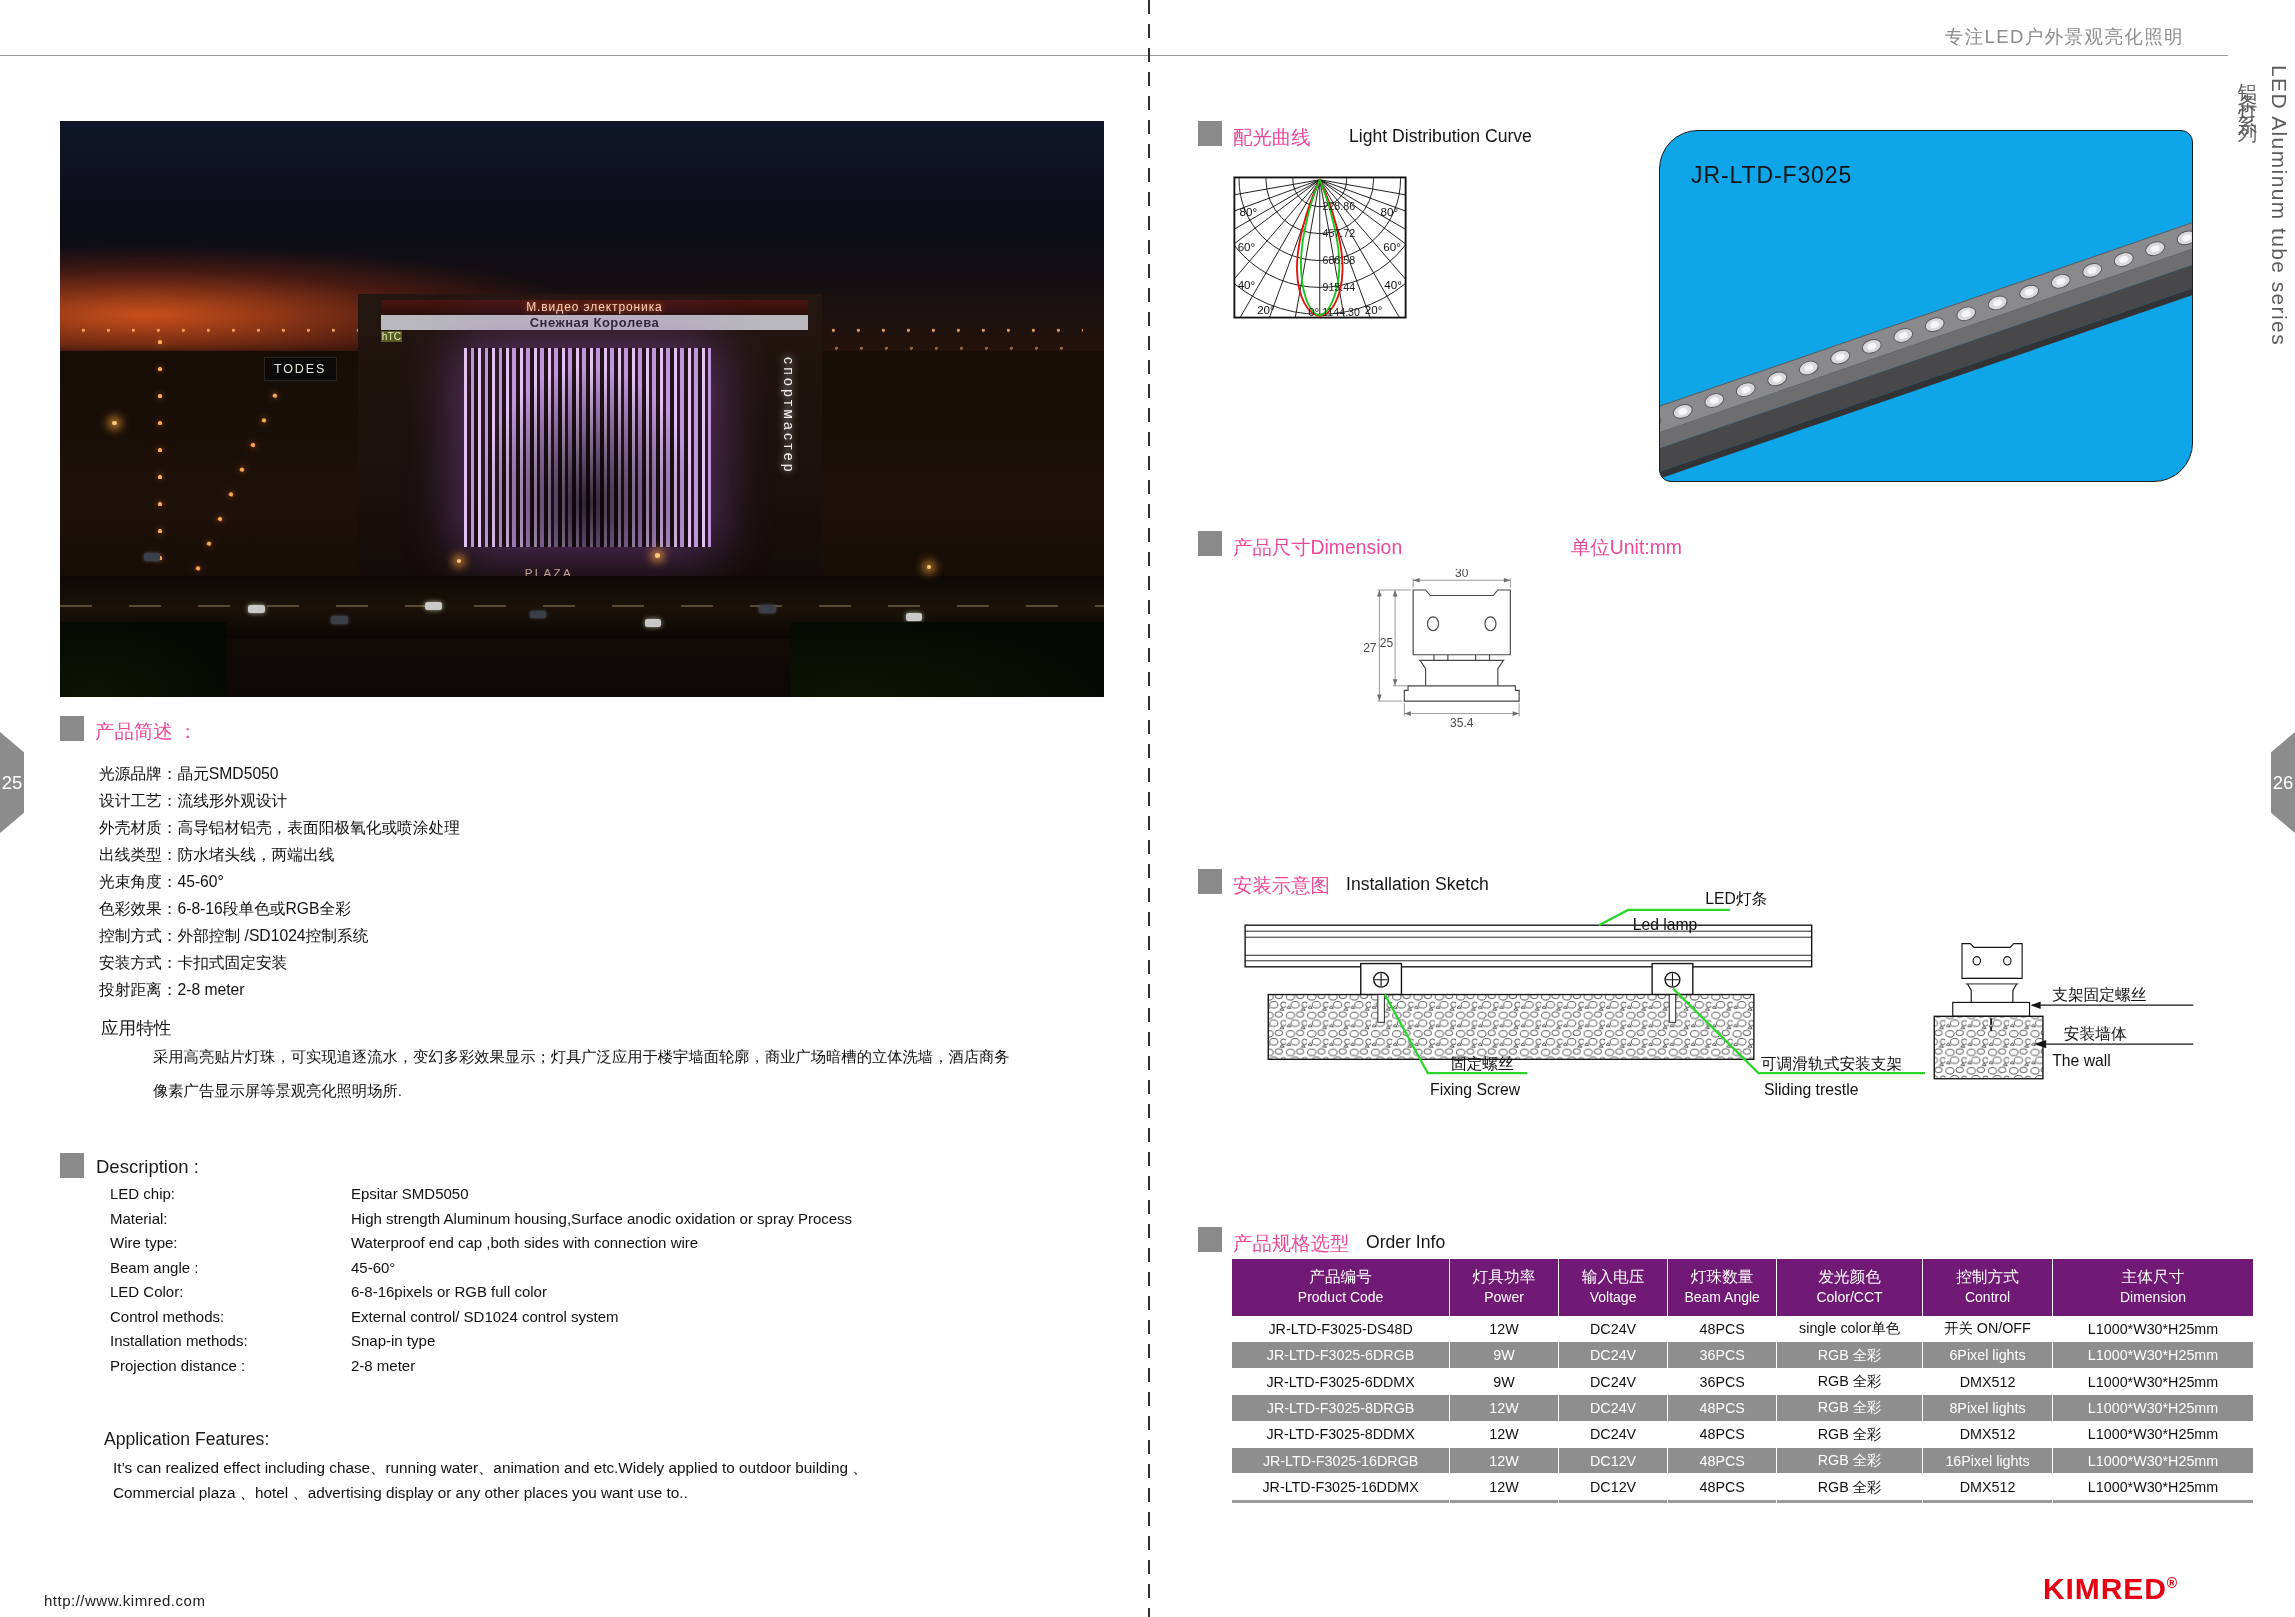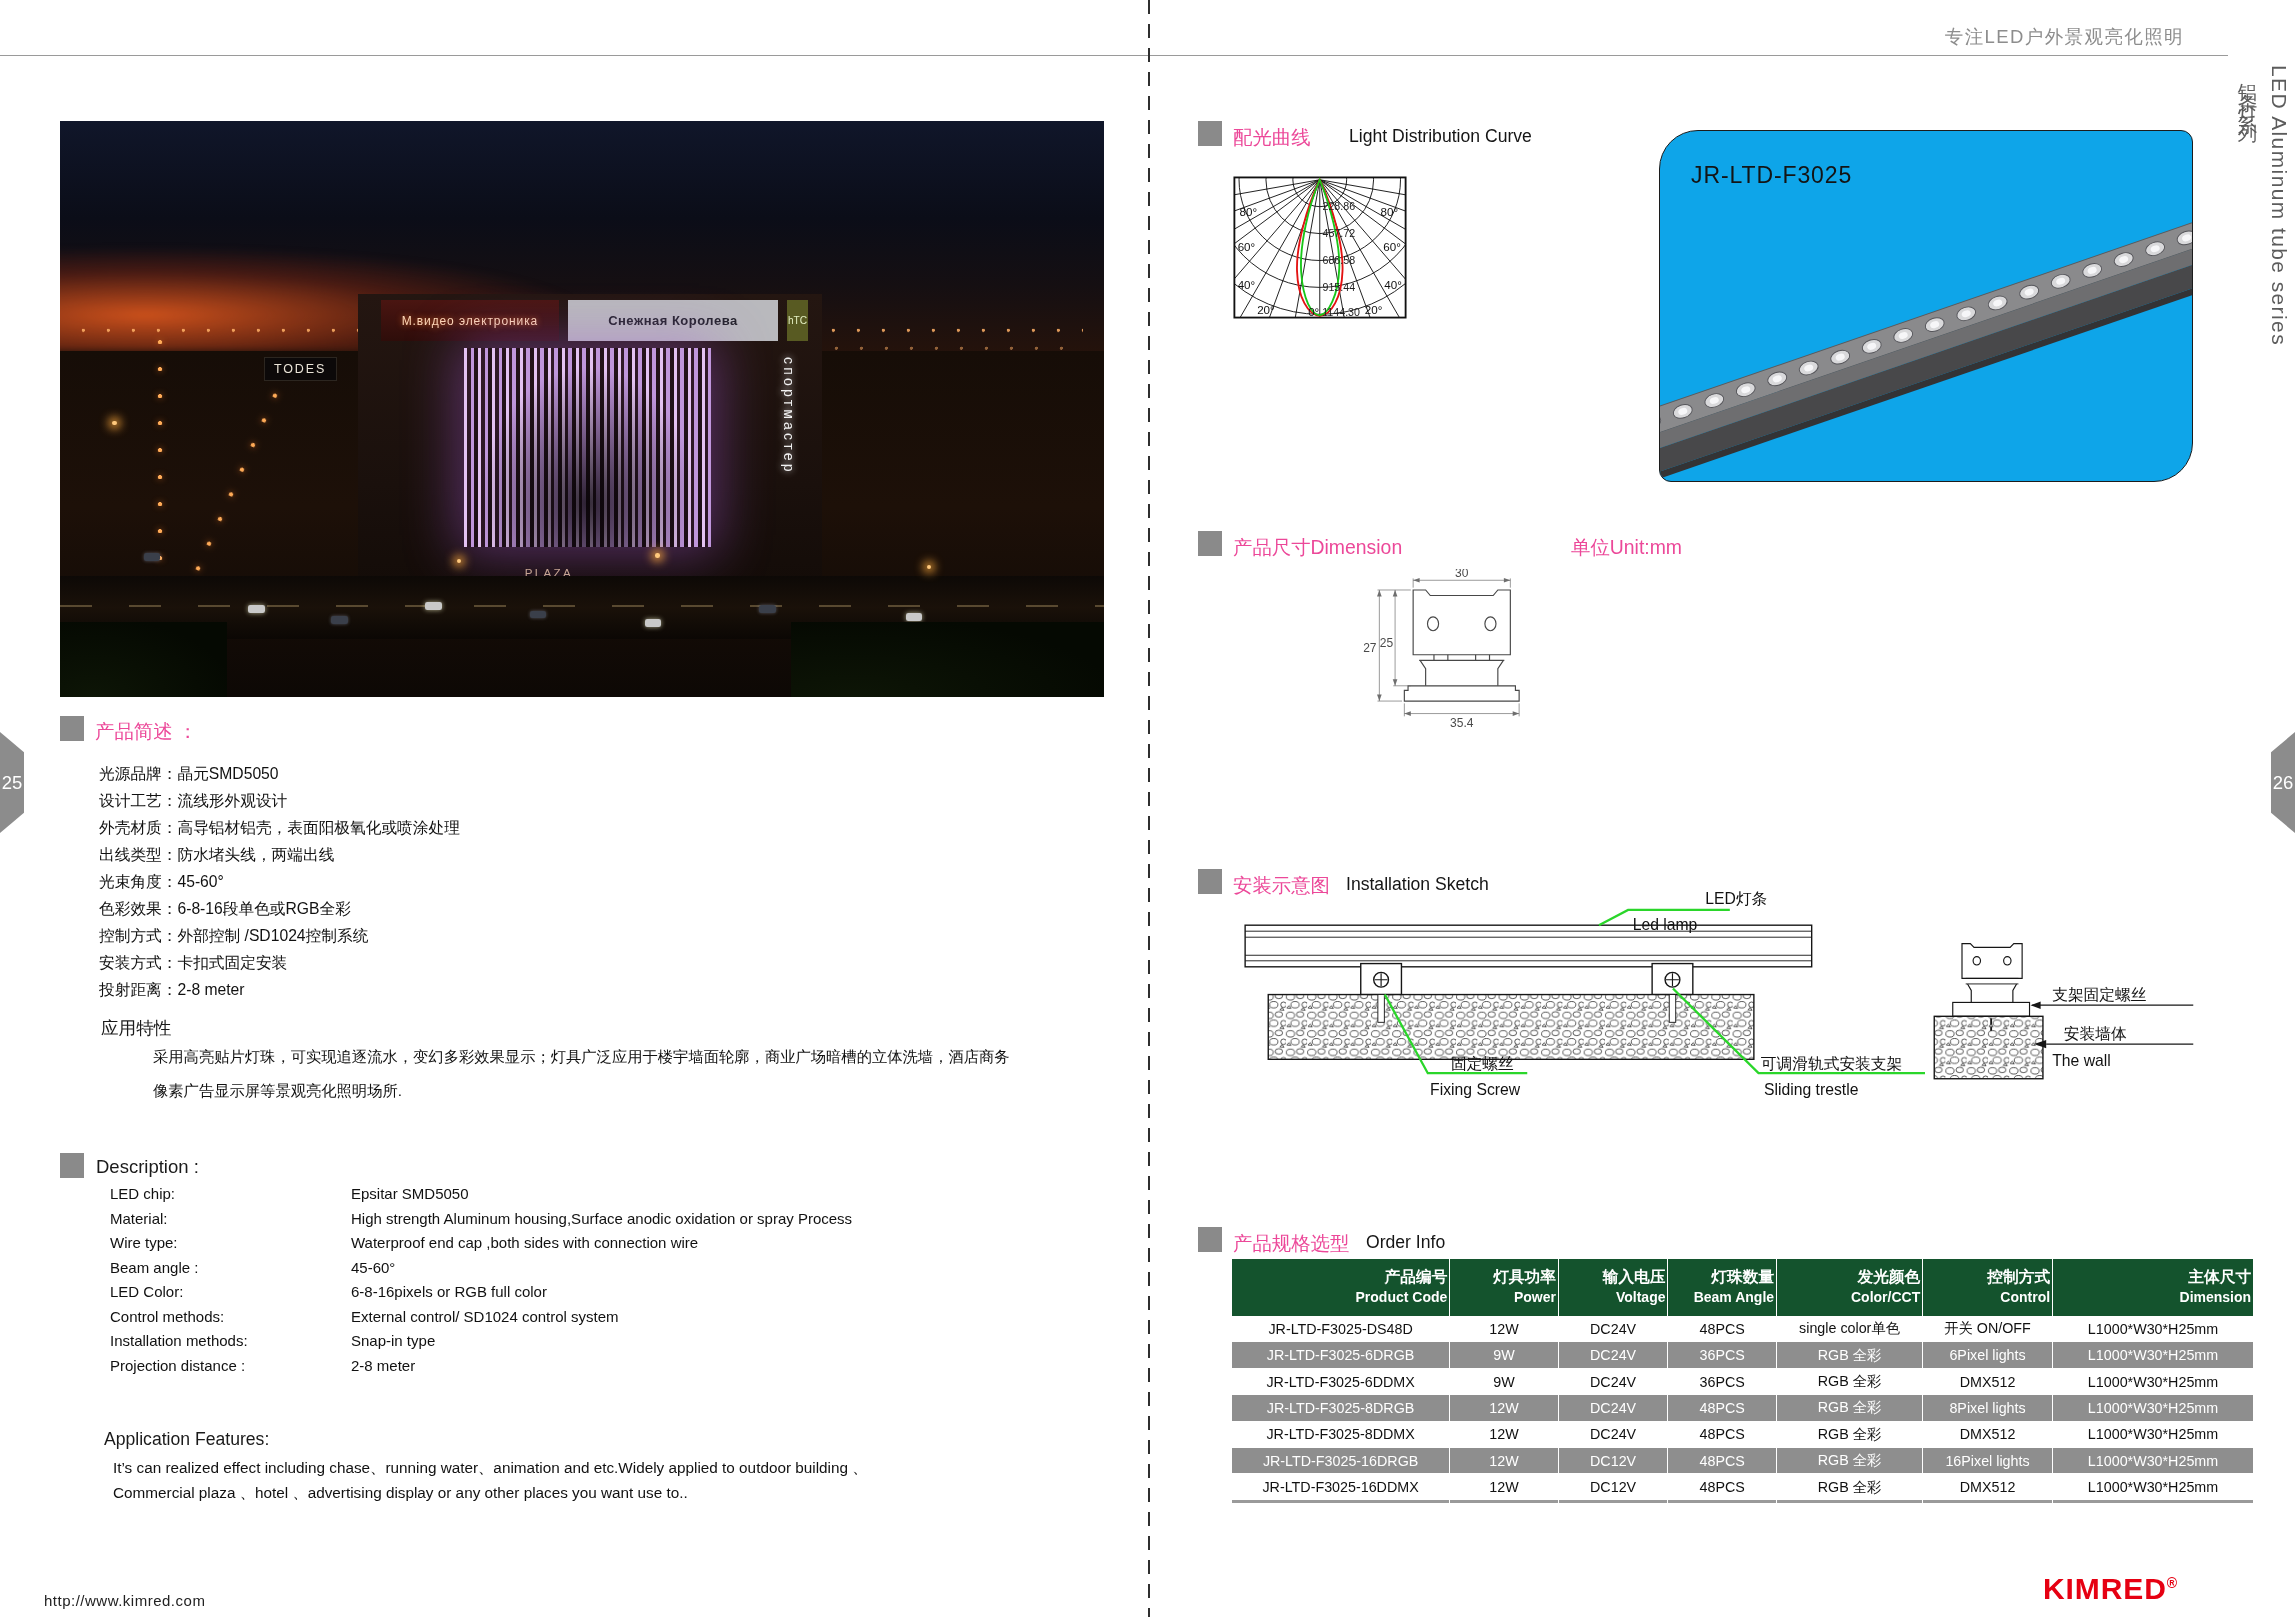--- a/index.html
+++ b/index.html
@@ -54,7 +54,7 @@
           background-size:5.6px 27px;}
   .ph-bld{position:absolute;left:28.5%;top:30%;width:44.5%;height:55%;
           background:linear-gradient(180deg,#241611 0%,#1a100c 60%,#120b07 100%);}
-  .ph-signs{position:absolute;left:5%;top:2%;right:3%;height:13%;display:flex;gap:2%;}
+  .ph-signs{position:absolute;left:5%;top:2%;right:3%;height:13%;display:flex;gap:2%;flex-direction:column;}
   .sign-mvideo{flex:1.1;background:linear-gradient(#4a1511,#2e0d0a);color:#ffd9b8;font-size:12px;
           display:flex;align-items:center;justify-content:center;letter-spacing:0.9px;
           text-shadow:0 0 6.5px rgba(255,120,40,.9);}

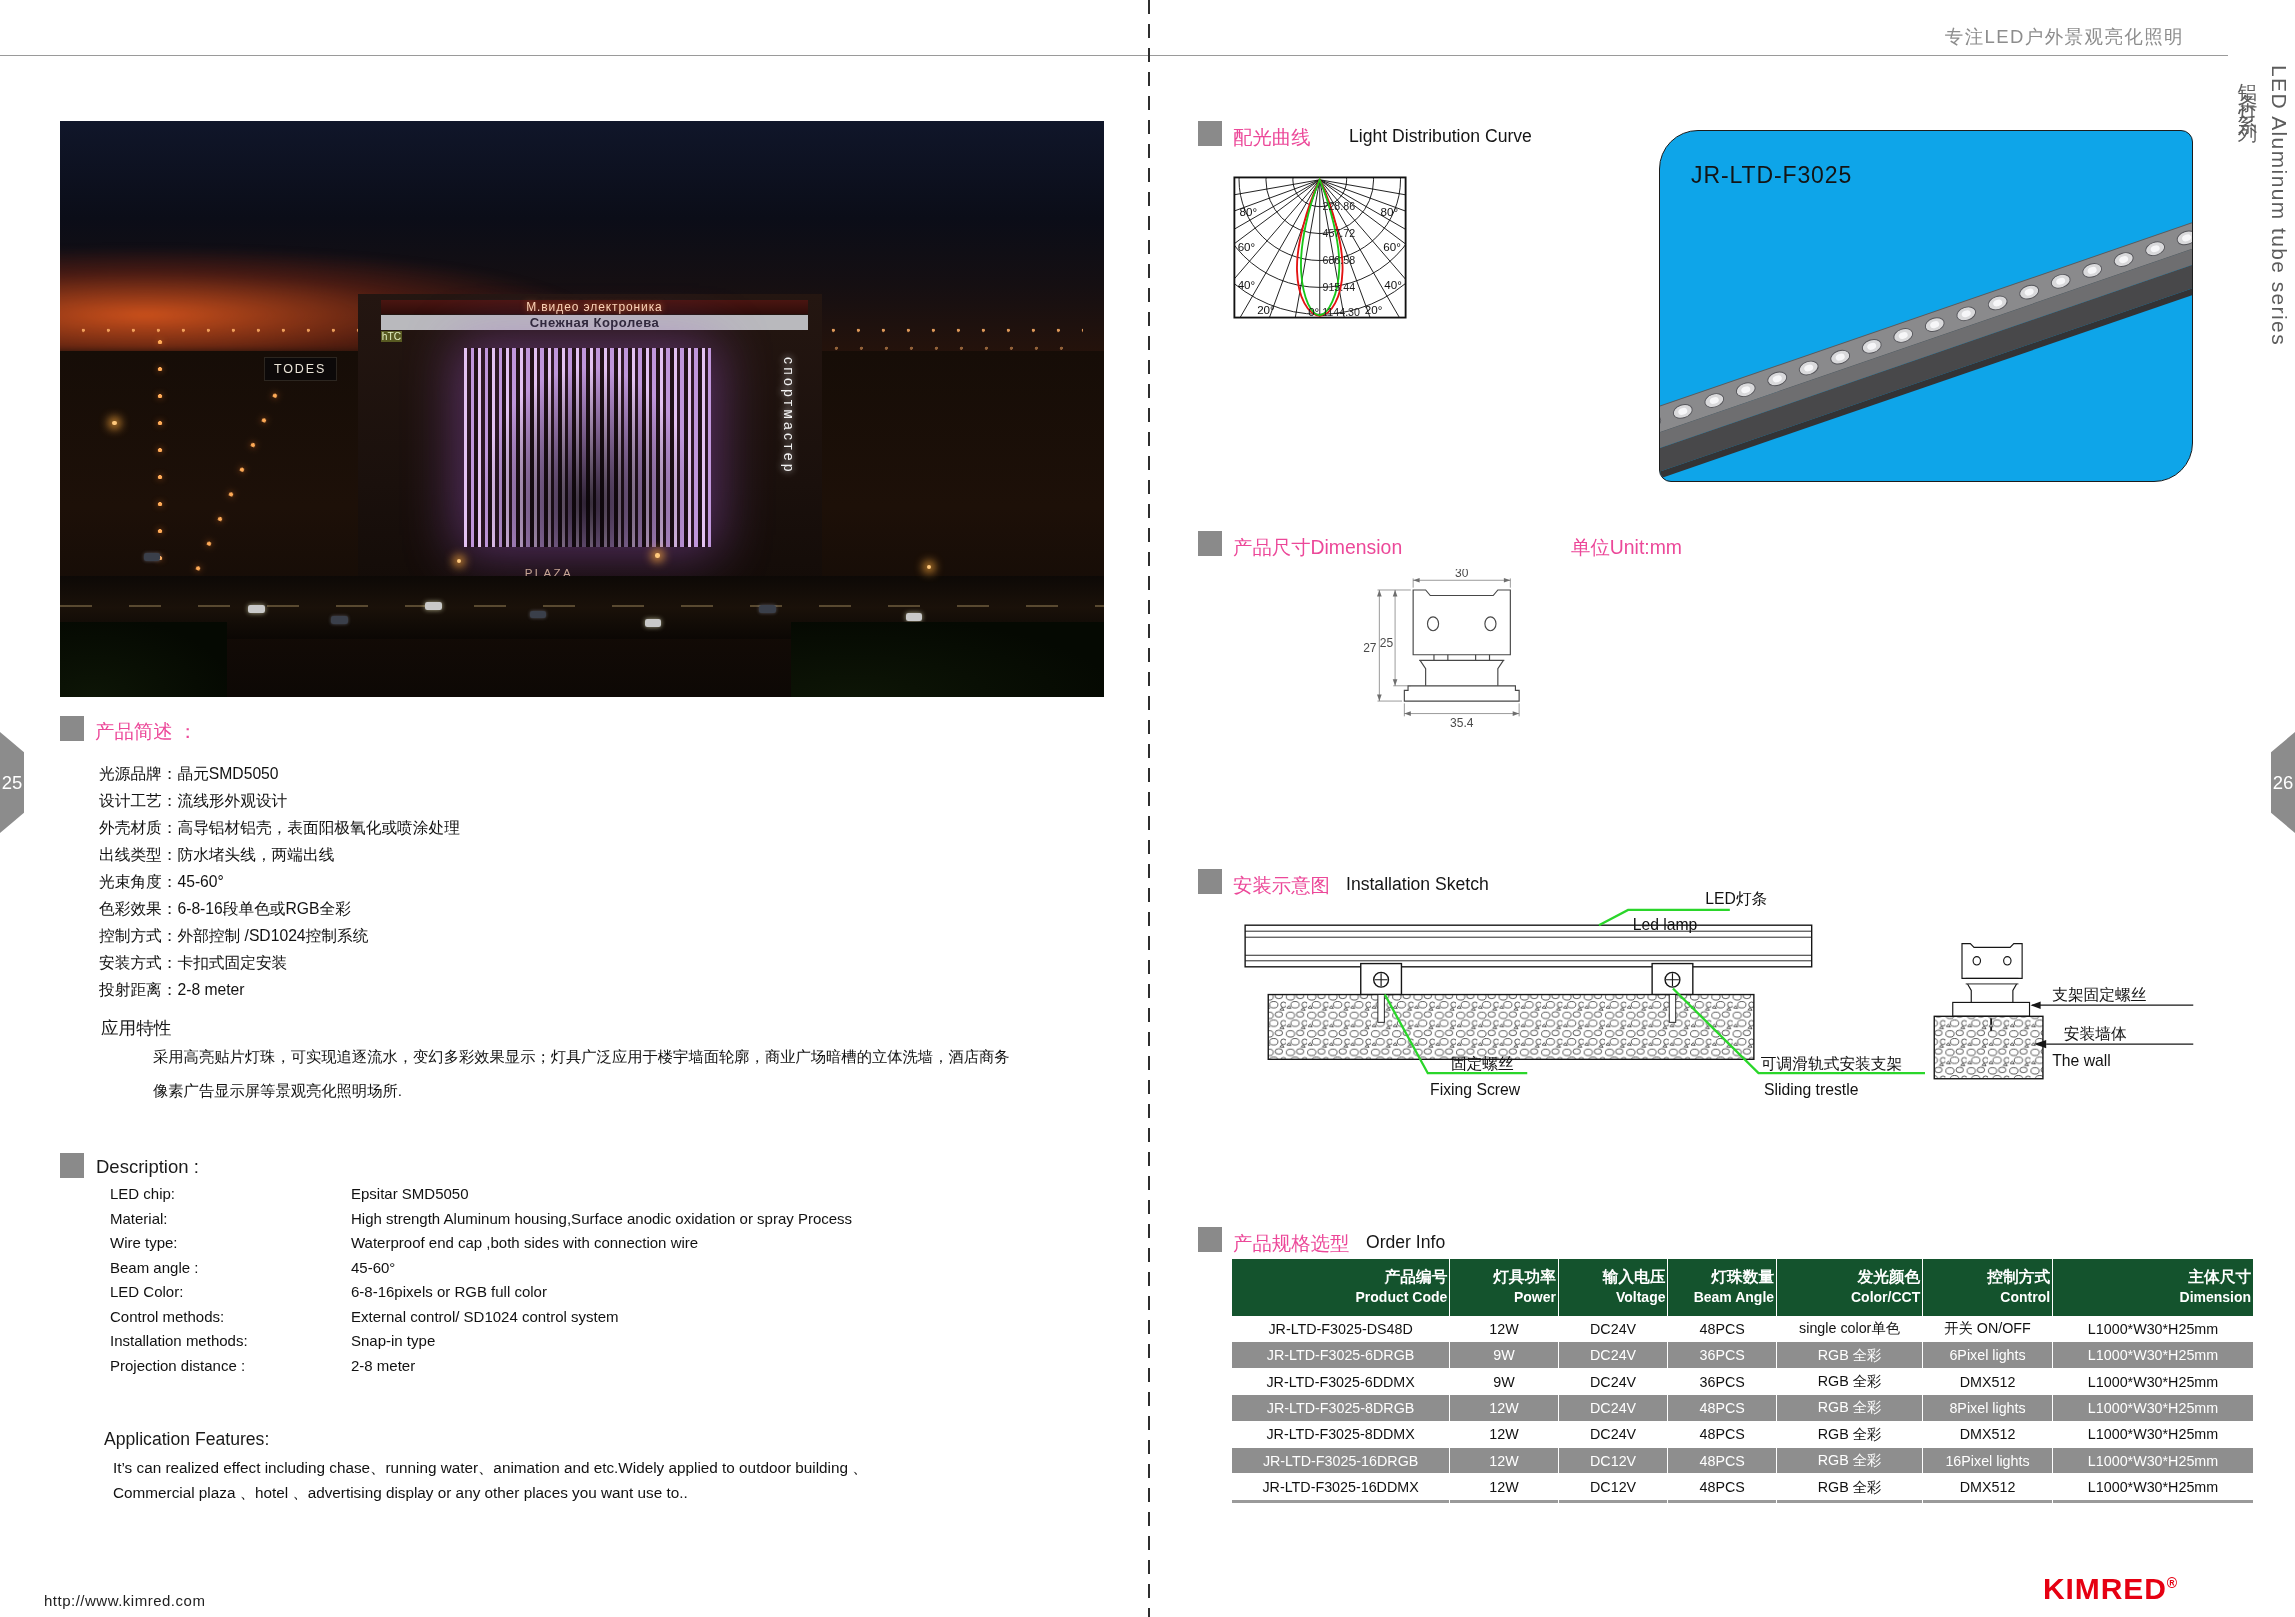--- a/index.html
+++ b/index.html
@@ -92,7 +92,7 @@
   
   .order-table{position:absolute;left:1231px;top:1259px;width:1023px;border-collapse:separate;
          border-spacing:1.9px 0;table-layout:fixed;}
-  .order-table th{background:#14532d;color:#fff;font-weight:bold;padding:7.4px 1.9px 8.3px;text-align:right;}
+  .order-table th{background:#701a75;color:#fff;font-weight:normal;padding:7.4px 1.9px 8.3px;}
   .oc-cn{font-size:15.7px;line-height:22px;}
   .oc-en{font-size:14px;line-height:19.4px;}
   .order-table td{font-size:14.3px;text-align:center;padding:3.2px 1.9px;height:17.6px;}

